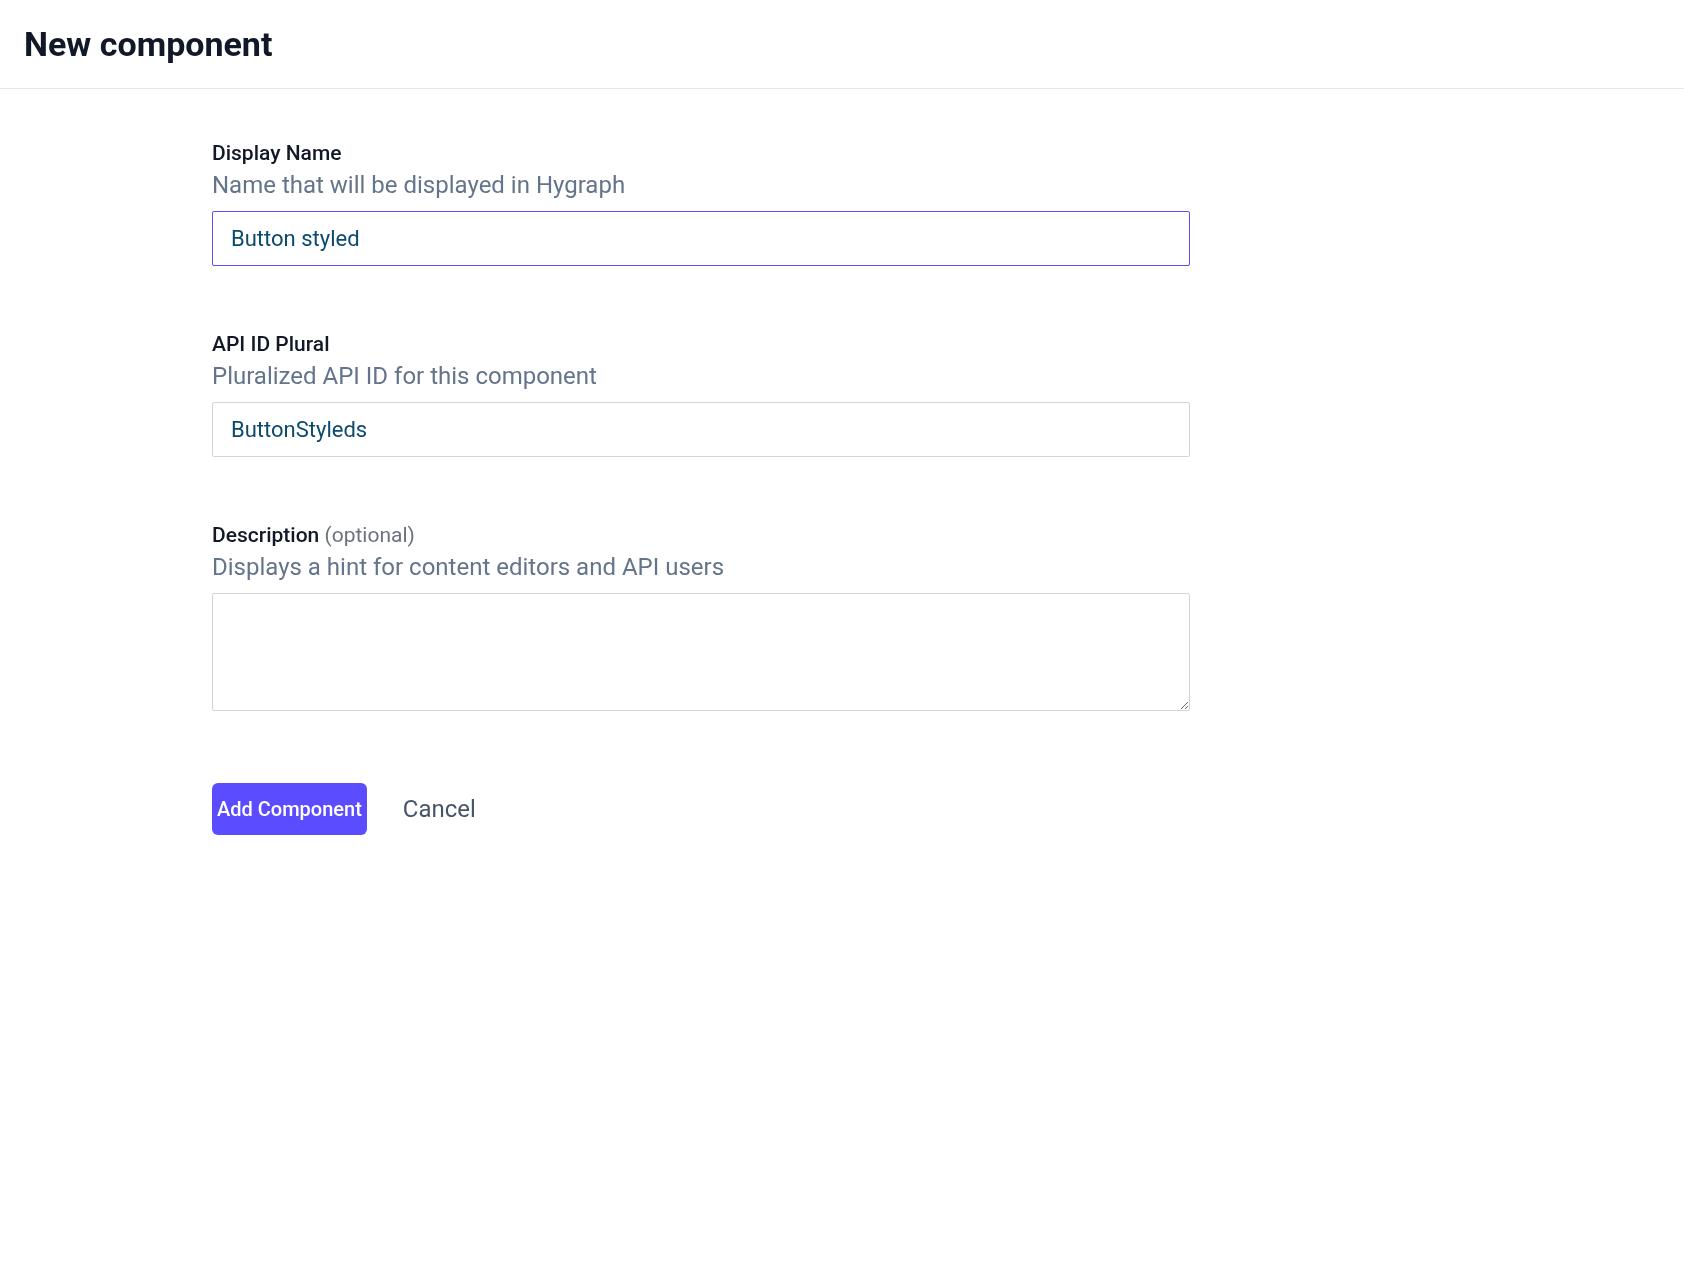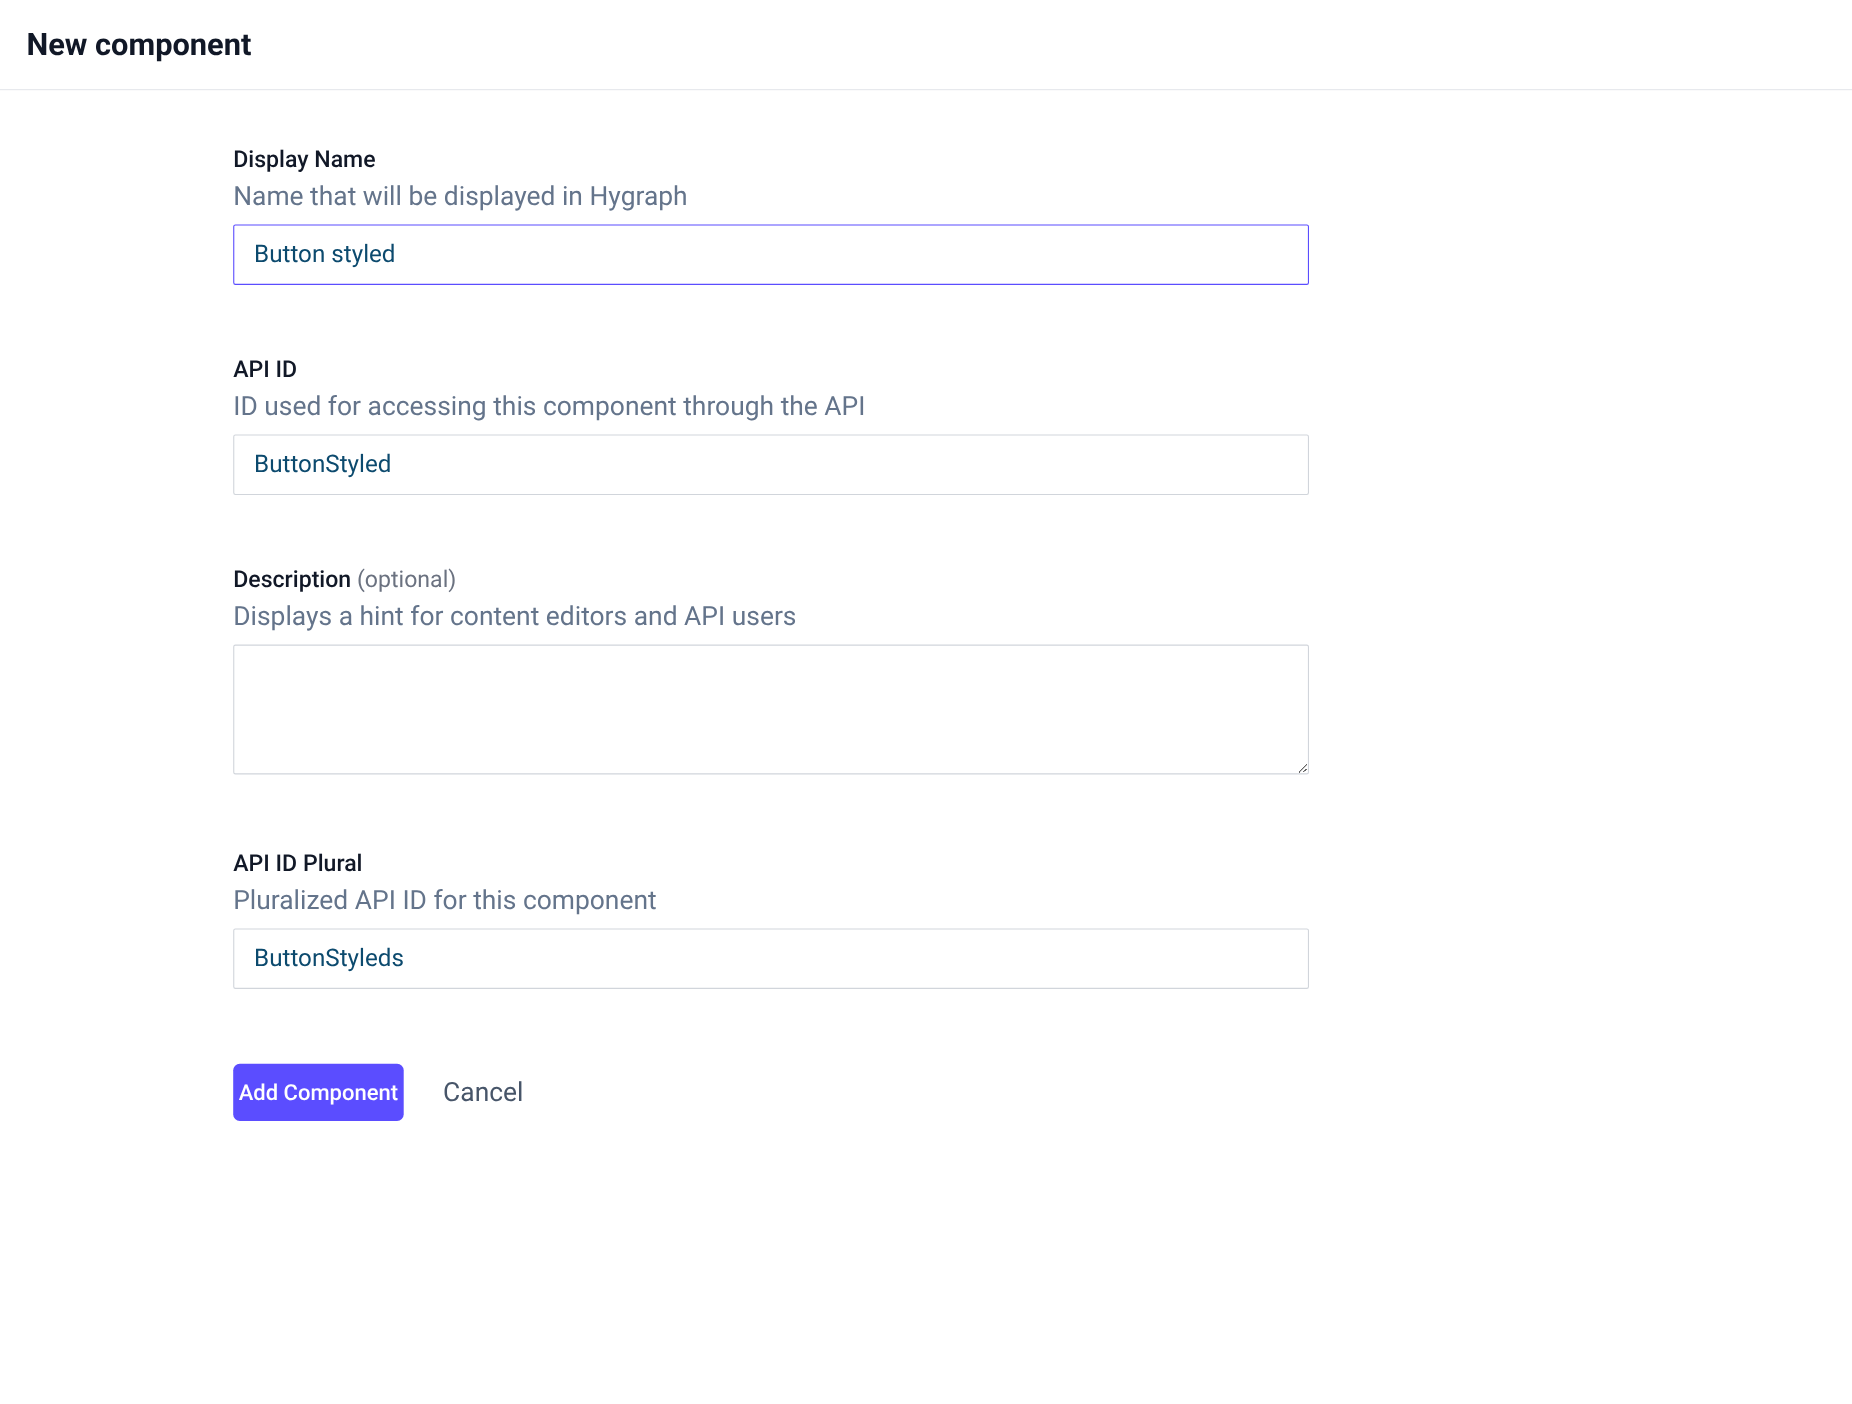--- a/index.html
+++ b/index.html
@@ -22,7 +22,7 @@
     }
     
     .page-title {
-      font-size: 28px;
+      font-size: 34px;
       font-weight: 700;
       color: #111827;
     }

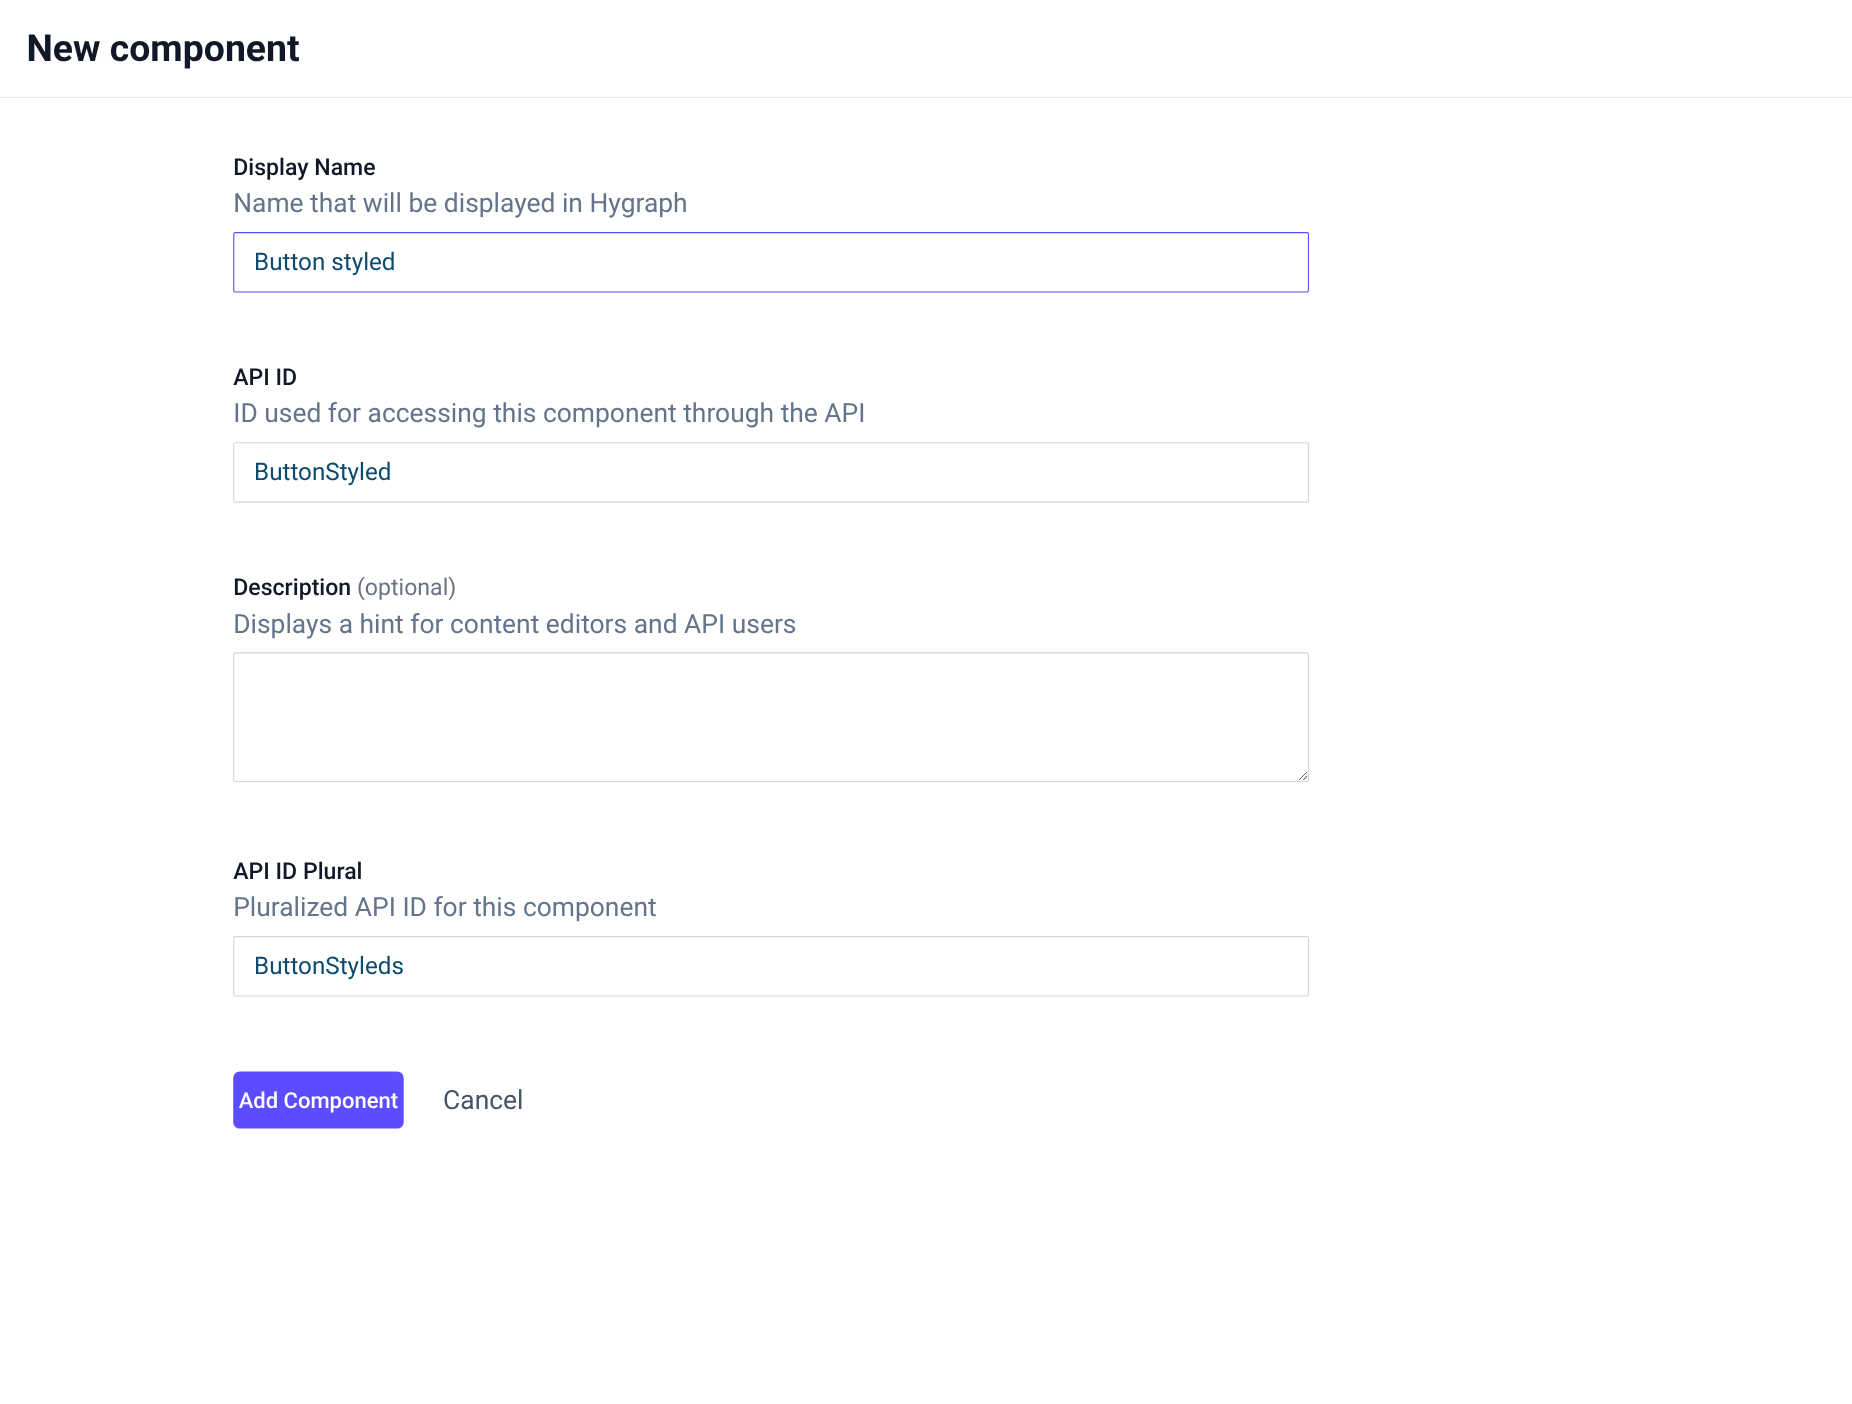--- a/index.html
+++ b/index.html
@@ -130,11 +130,6 @@
     <input type="text" class="text-input focused" value="Button styled" style="">
   </div>
 
-  <div class="form-group">
-    <label class="field-label">API ID</label>
-    <span class="field-hint">ID used for accessing this component through the API</span>
-    <input type="text" class="text-input" value="ButtonStyled" style="">
-  </div>
 
   <div class="form-group">
     <label class="field-label">

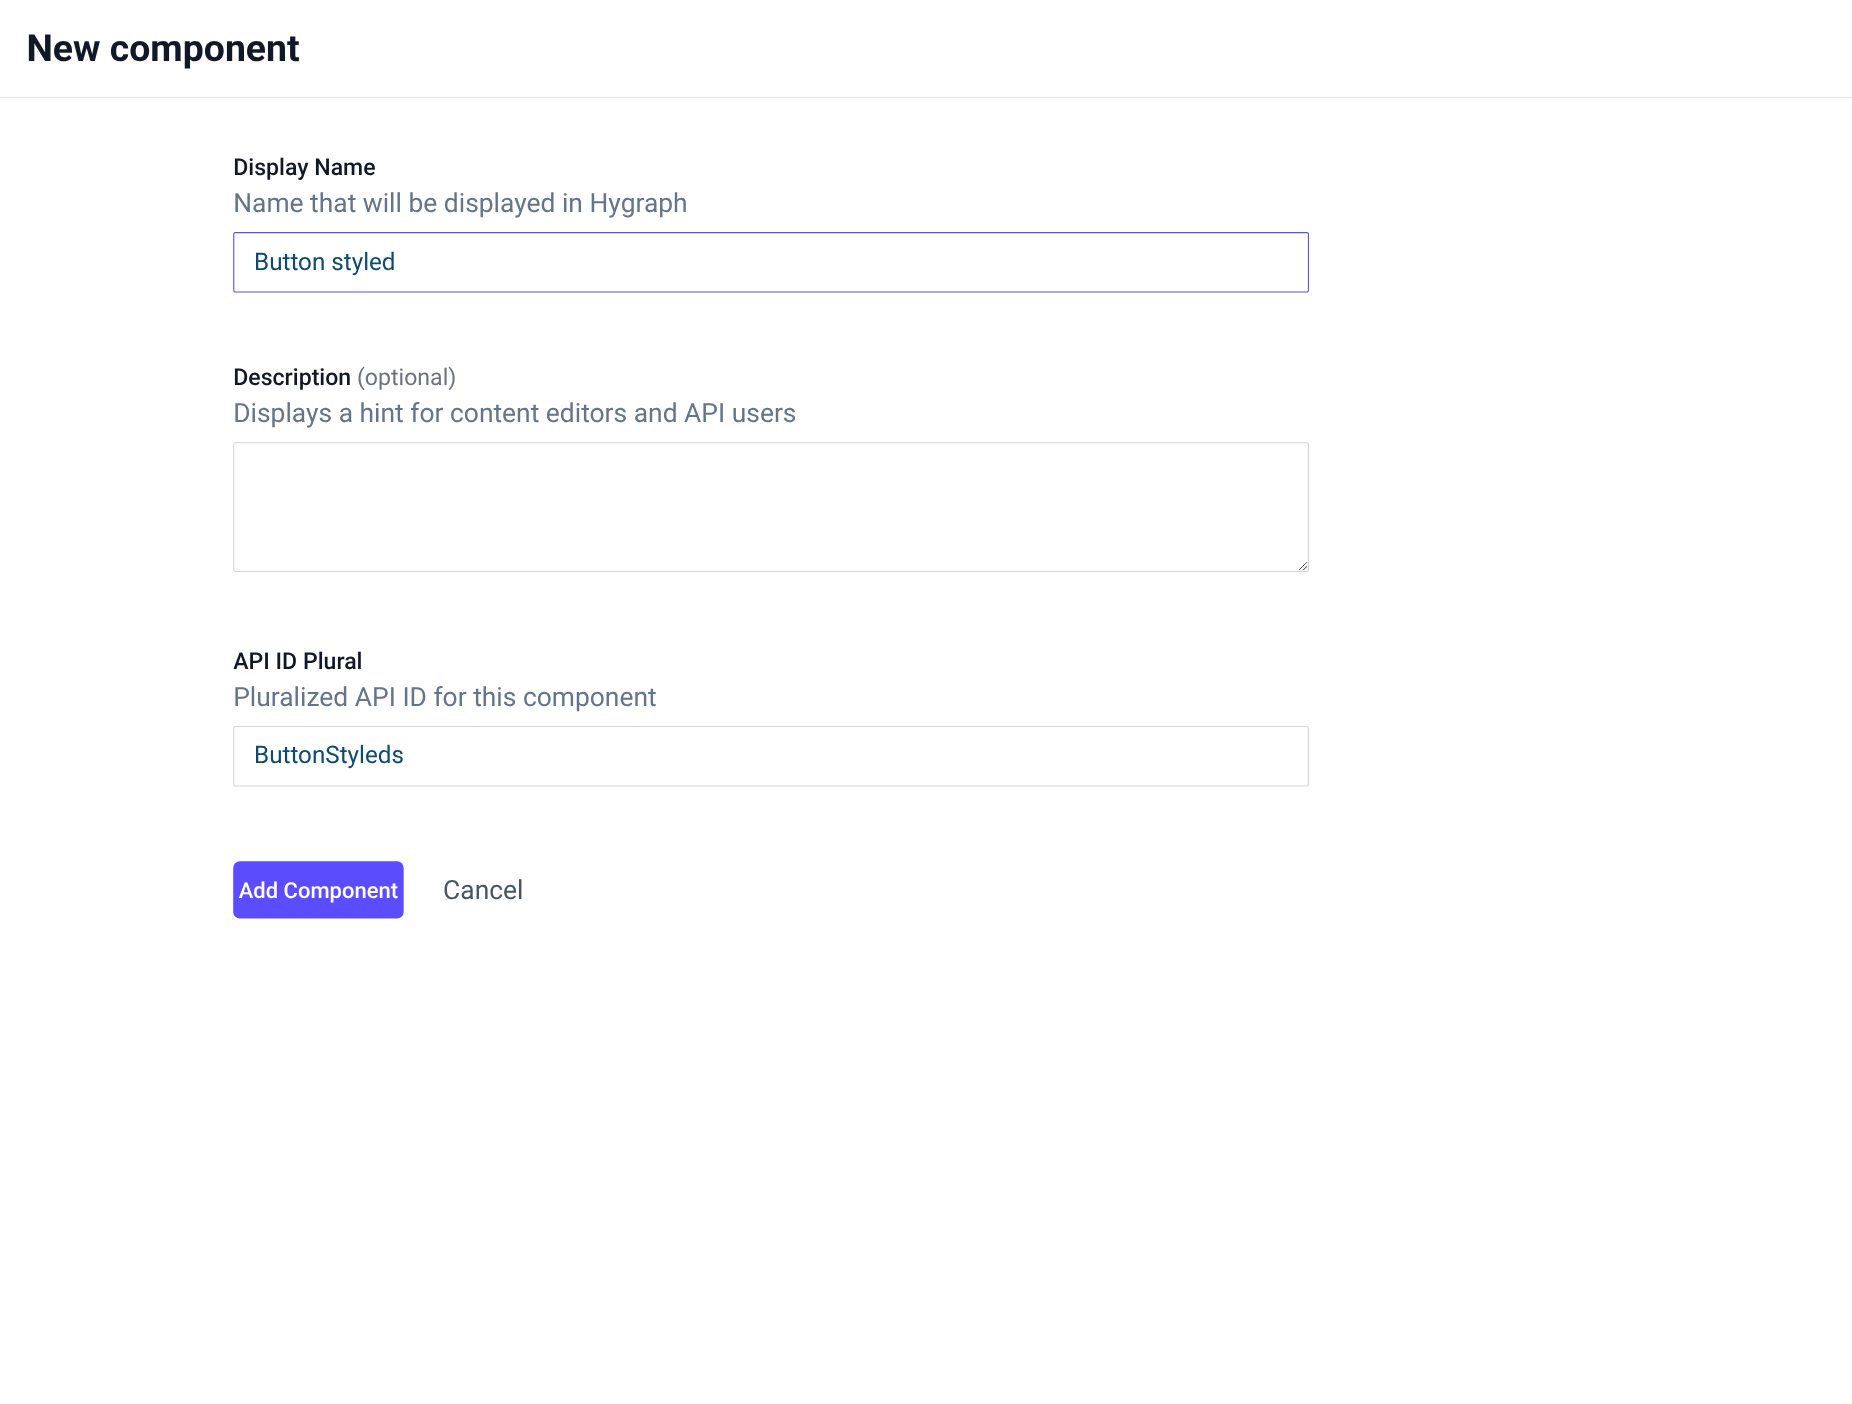--- a/index.html
+++ b/index.html
@@ -132,18 +132,18 @@
 
 
   <div class="form-group">
+    <label class="field-label">API ID Plural</label>
+    <span class="field-hint">Pluralized API ID for this component</span>
+    <input type="text" class="text-input" value="ButtonStyleds" style="">
+  </div>
+
+  <div class="form-group">
     <label class="field-label">
       <span>Description</span>
       <span class="optional">(optional)</span>
     </label>
     <span class="field-hint">Displays a hint for content editors and API users</span>
     <textarea class="textarea-input" style=""></textarea>
-  </div>
-
-  <div class="form-group">
-    <label class="field-label">API ID Plural</label>
-    <span class="field-hint">Pluralized API ID for this component</span>
-    <input type="text" class="text-input" value="ButtonStyleds" style="">
   </div>
 
   <div class="button-row">

